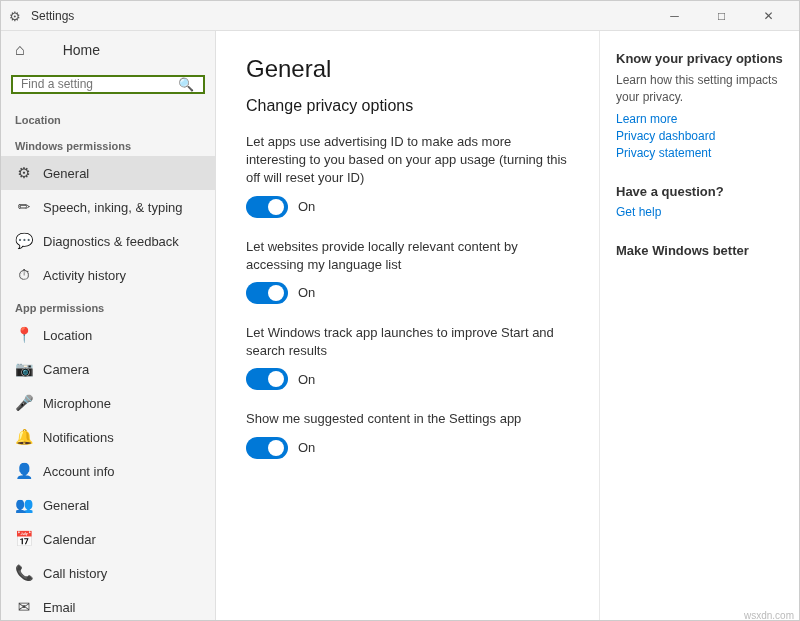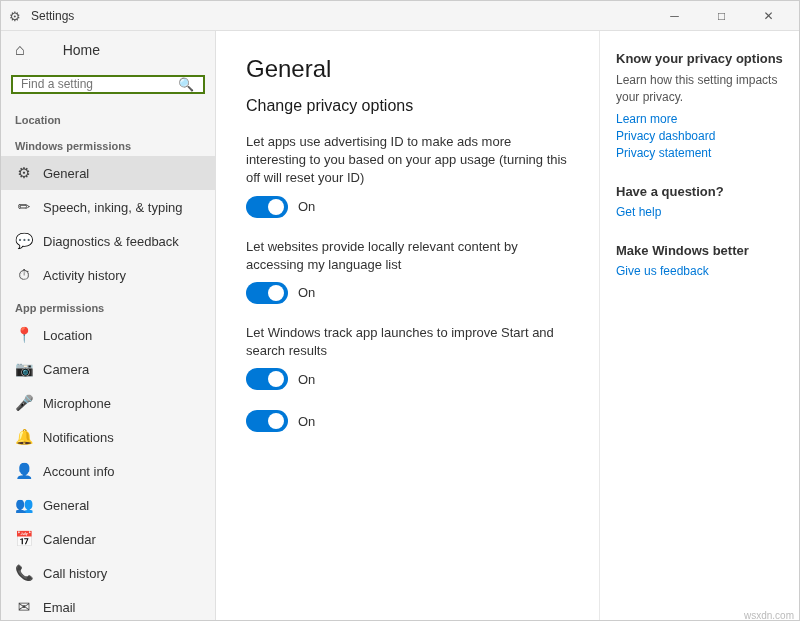--- a/index.html
+++ b/index.html
@@ -374,7 +374,6 @@
 
       <div class="right-section">
         <div class="right-section-title">Make Windows better</div>
-        <a class="right-link">Give us feedback</a>
       </div>
     </div>
   </div>

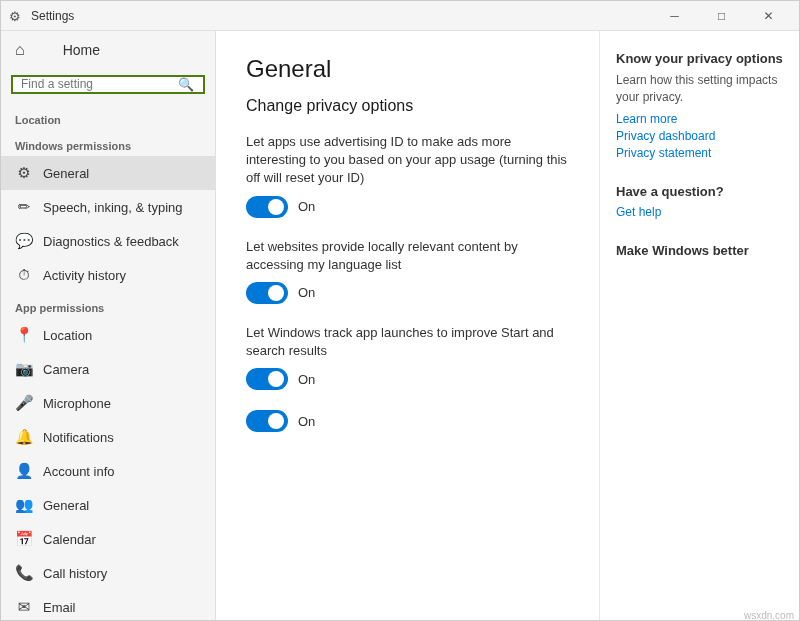--- a/index.html
+++ b/index.html
@@ -349,6 +349,7 @@
       </div>
 
       <div class="setting-item">
+        <div class="setting-desc">Show me suggested content in the Settings app</div>
         <div class="toggle-row">
           <div class="toggle">
             <div class="toggle-thumb"></div>

